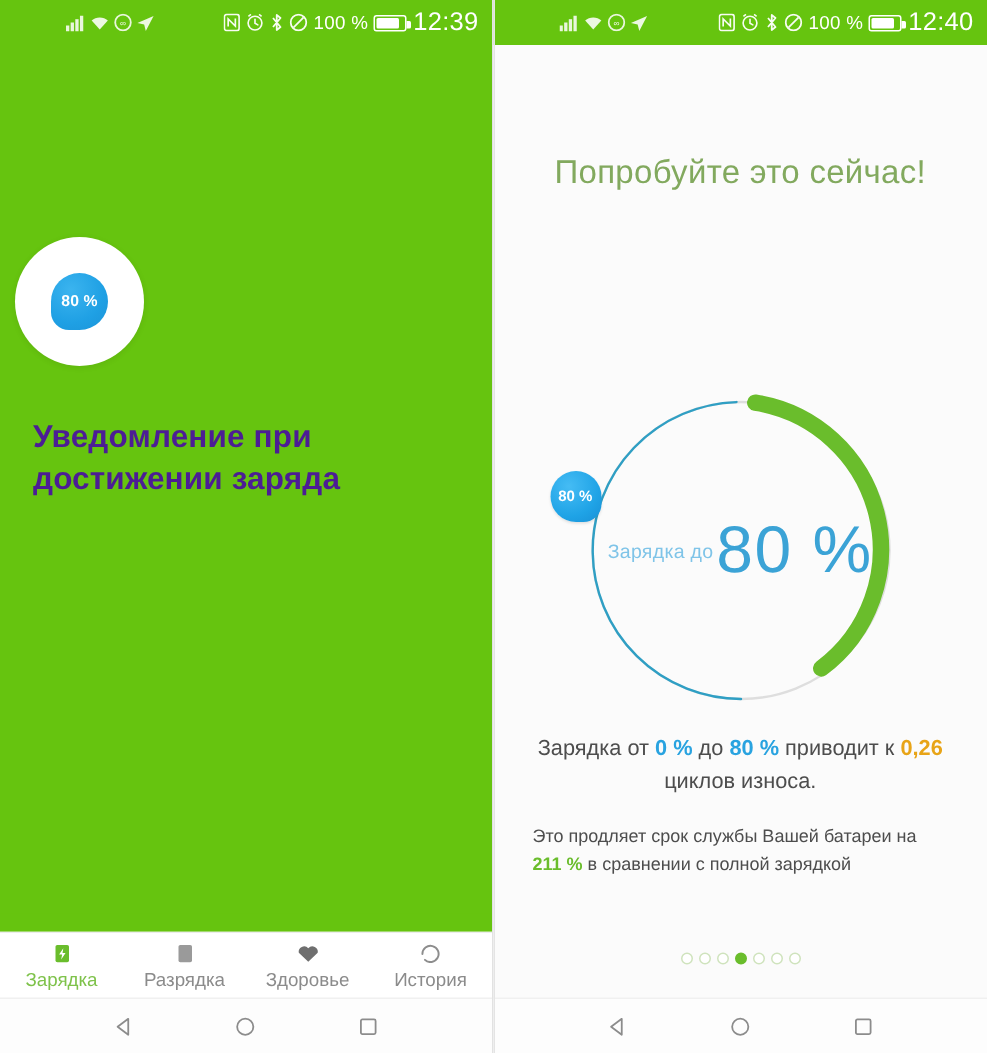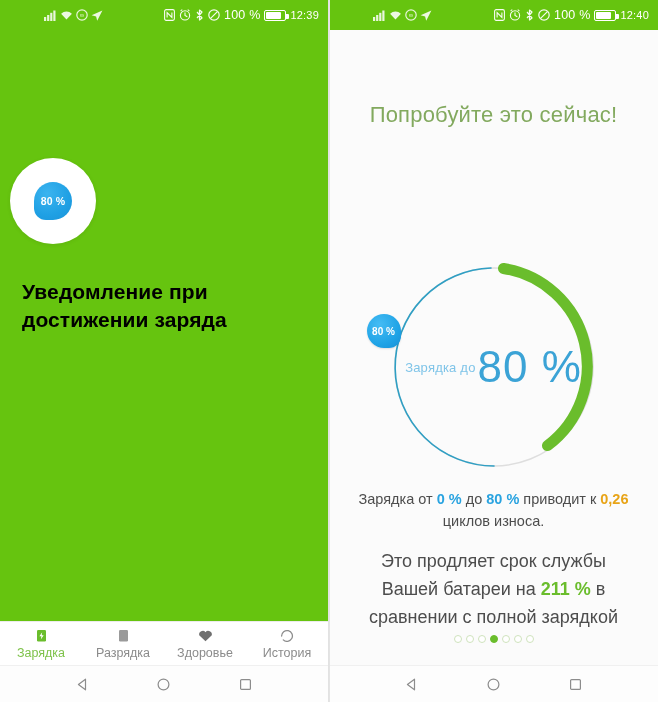--- a/index.html
+++ b/index.html
@@ -28,7 +28,7 @@
   .sb-right { display:flex; align-items:center; gap:4px; margin-left:auto; }
   .sb-ico { display:inline-flex; align-items:center; justify-content:center; opacity: .95; }
   .sb-txt { font-size: 12.5px; letter-spacing: .2px; white-space: nowrap; }
-  .sb-time { font-size: 11px; letter-spacing:.2px; }
+  .sb-time { font-size: 17px; letter-spacing:.2px; }
 
   
   .batt { width: 22px; height: 11px; border: 1.5px solid #fff; border-radius: 2px; position: relative; display:inline-block; }

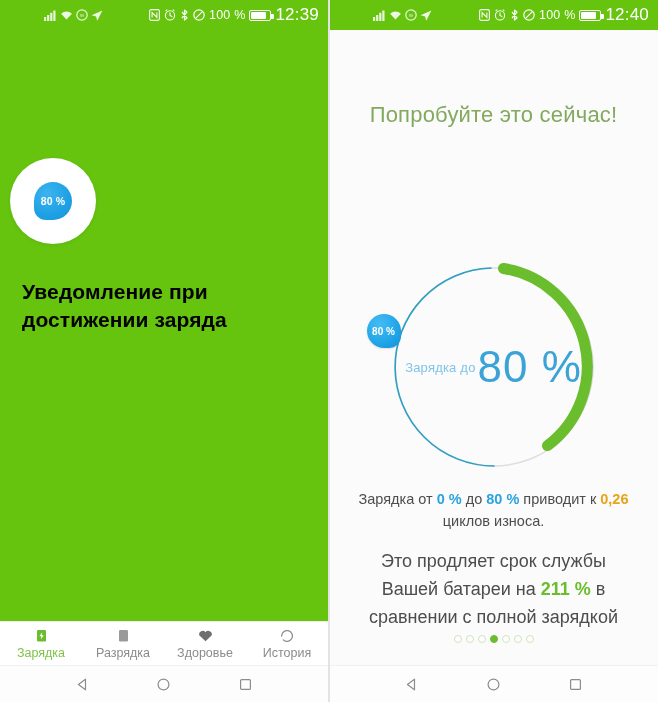--- a/index.html
+++ b/index.html
@@ -57,7 +57,7 @@
   }
   .left-title {
     position:absolute; left:22px; right:18px; top: 248px;
-    color:#000000; font-size: 21px; line-height: 1.32; font-weight: 700;
+    color:#4c1d95; font-size: 21px; line-height: 1.32; font-weight: 700;
     letter-spacing: .1px;
   }
   .left-desc {

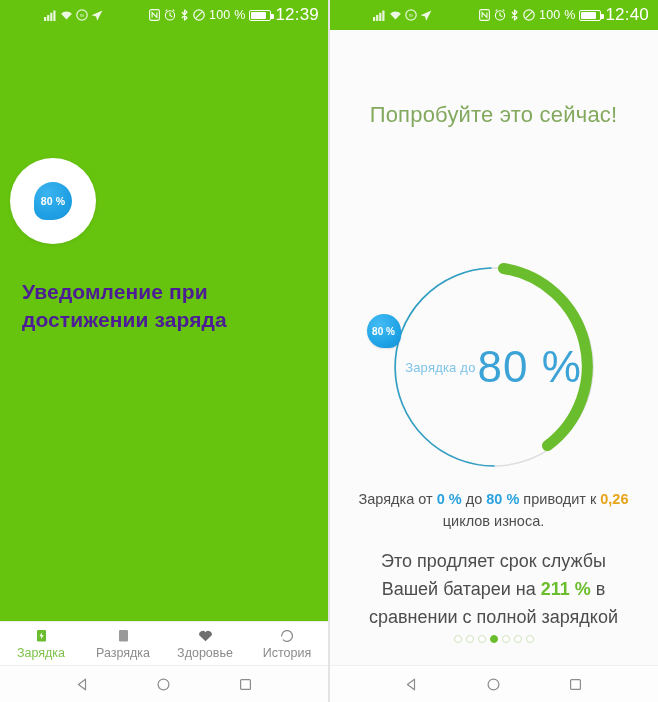--- a/index.html
+++ b/index.html
@@ -119,8 +119,8 @@
     font-size: 14.5px; line-height: 1.55; color:#4d4d4d;
   }
   .r-info2 {
-    position:absolute; top: 518px; left: 26px; right: 26px; text-align:center;
-    font-size: 18px; line-height: 1.55; color:#4d4d4d;
+    position:absolute; top: 518px; left: 26px; right: 26px; text-align:left;
+    font-size: 12px; line-height: 1.55; color:#4d4d4d;
   }
   .hl-blue { color:#29a3e0; font-weight:700; }
   .hl-orange { color:#e8a417; font-weight:700; }

